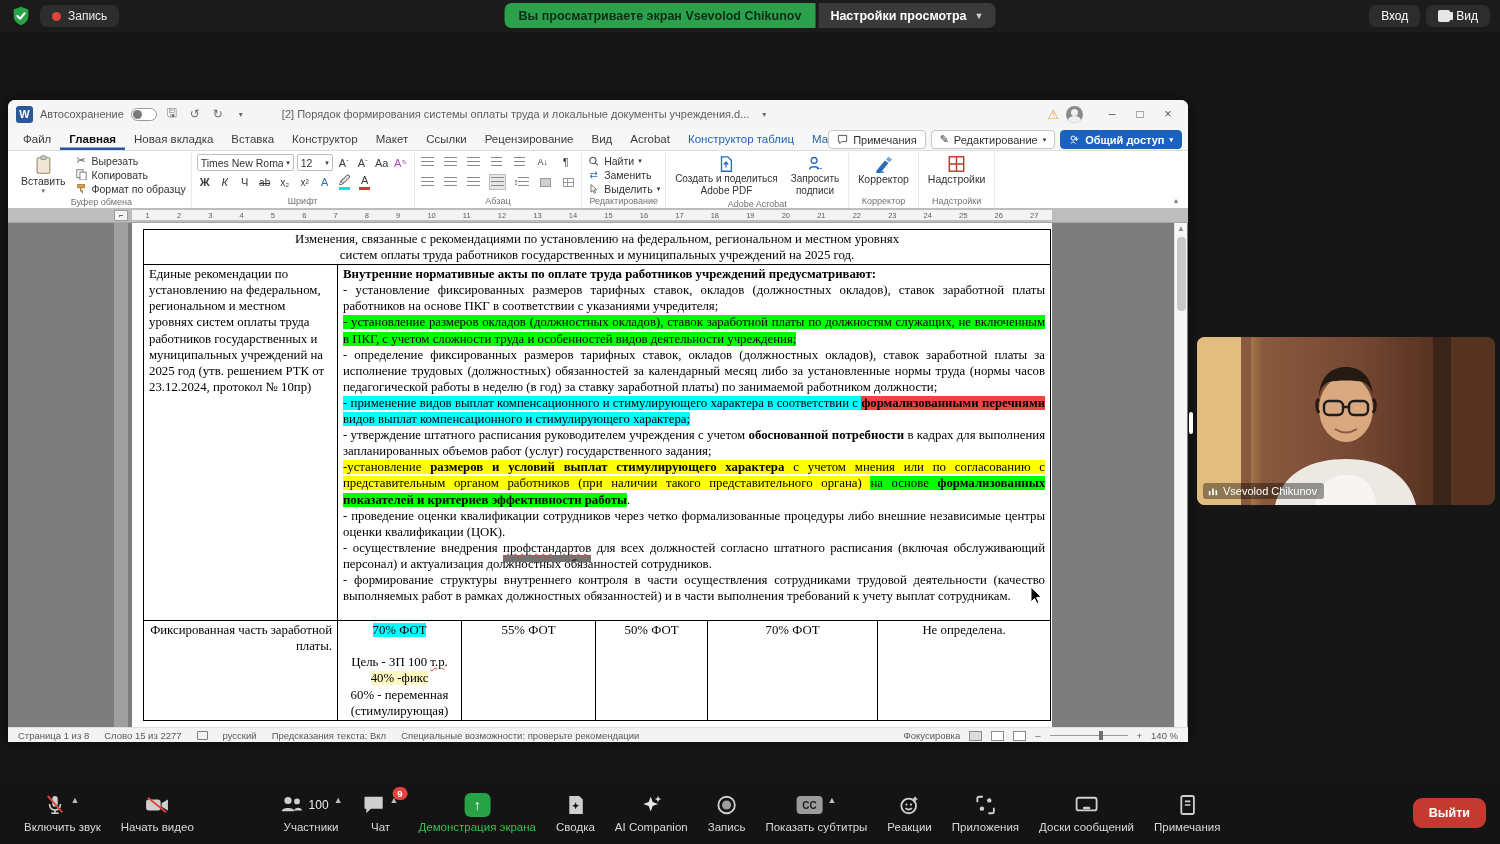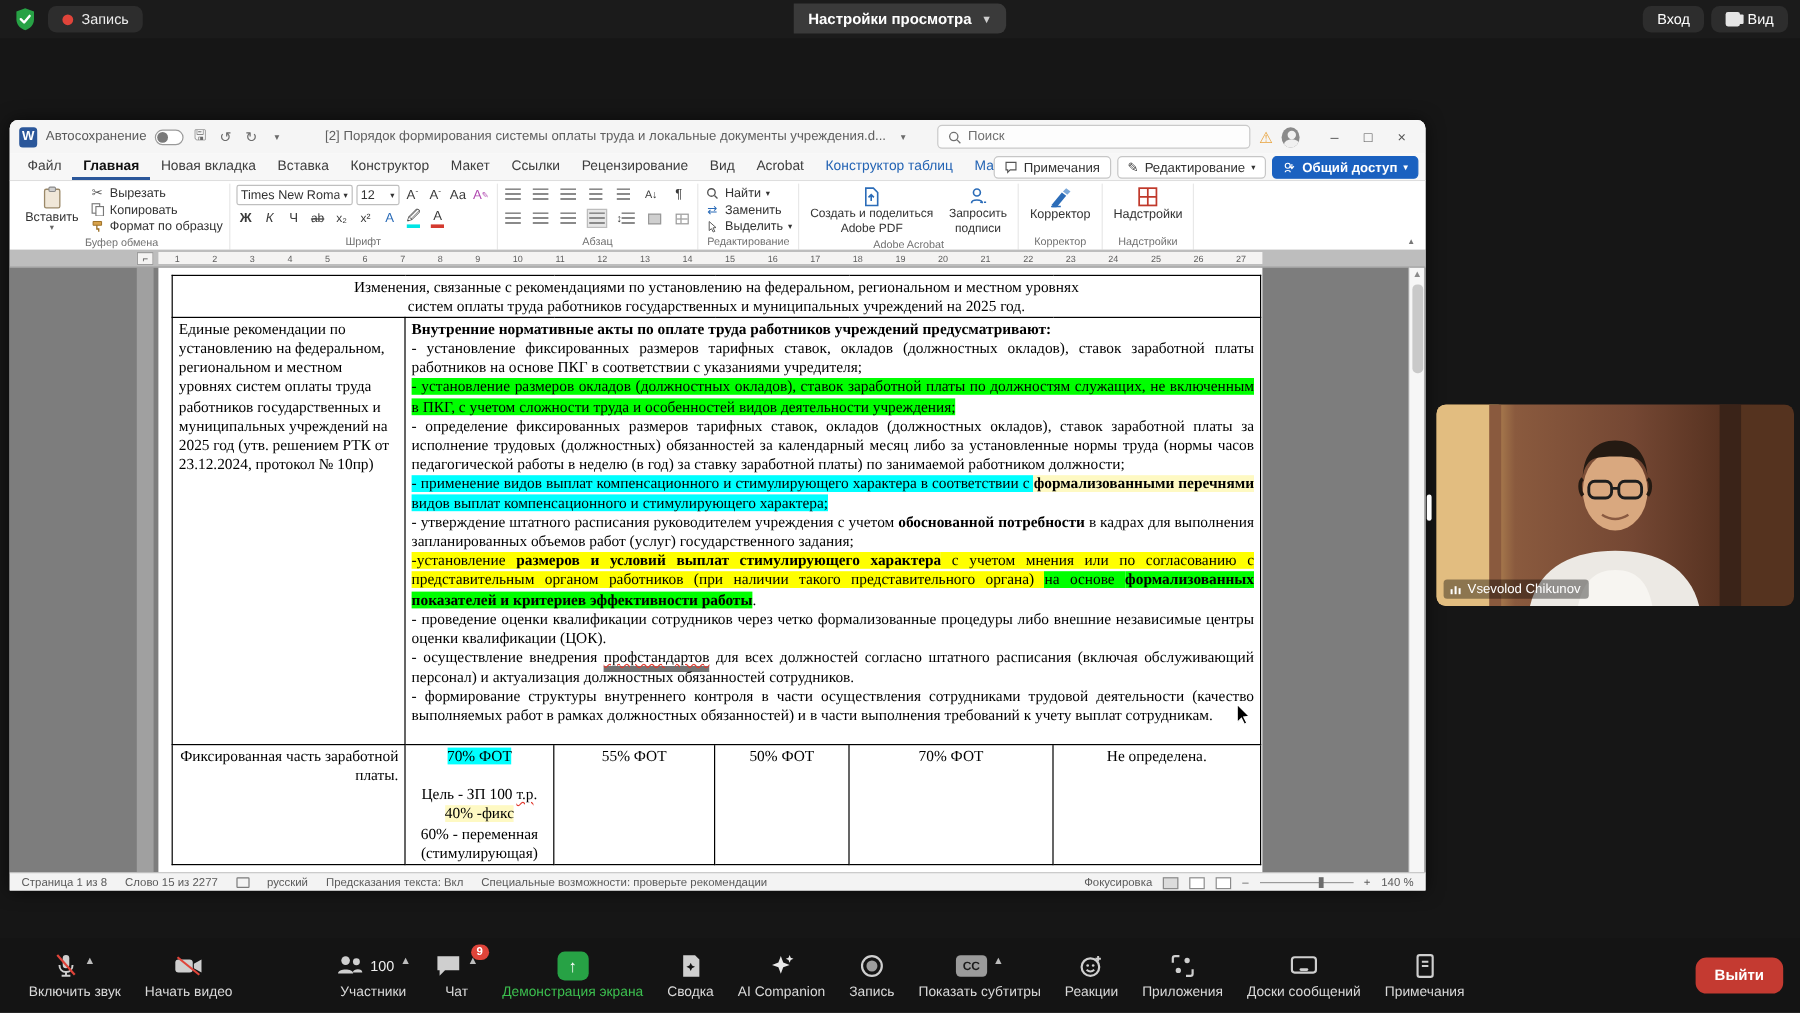--- a/index.html
+++ b/index.html
@@ -127,6 +127,7 @@
     <span>Запись</span>
   </div>
   <div class="banner-wrap">
+    <div class="banner">Вы просматриваете экран Vsevolod Chikunov</div>
     <div class="view-settings">
       <span>Настройки просмотра</span>
       <span class="chev">▼</span>

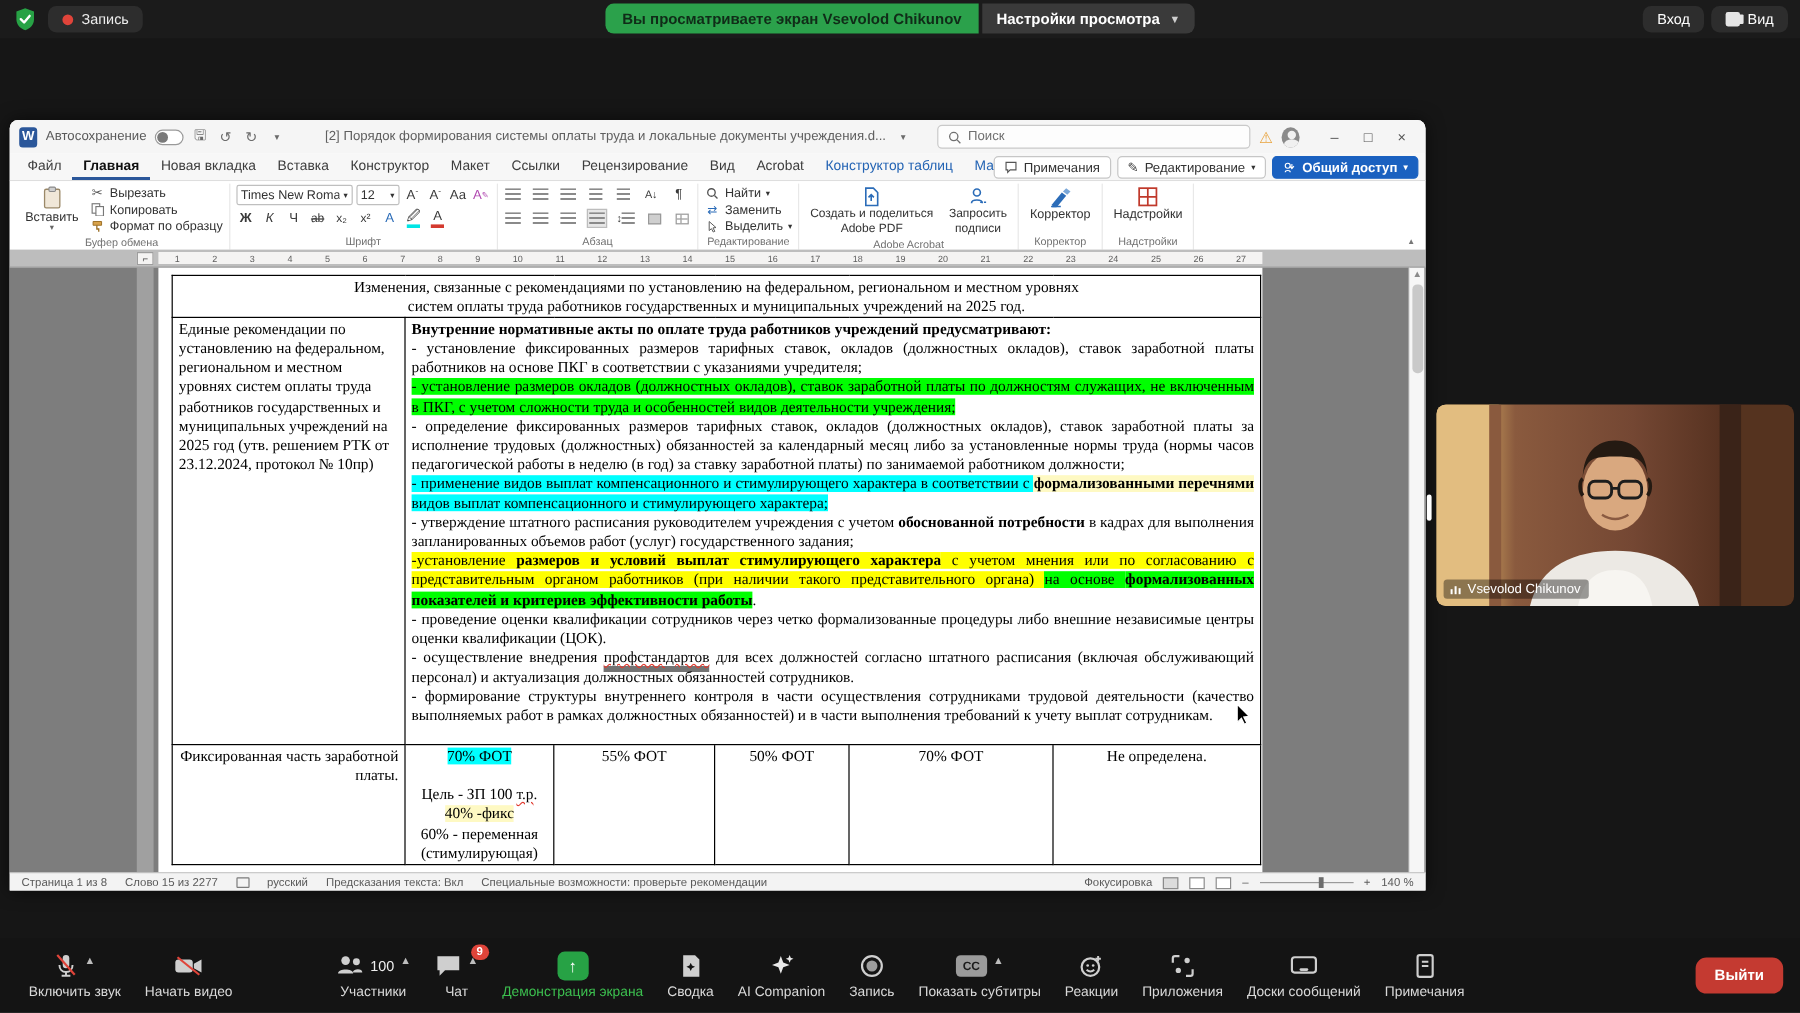--- a/index.html
+++ b/index.html
@@ -156,13 +156,6 @@
     <span class="tb-ico" style="font-size:8px">▾</span>
     <span class="doc-title">[2] Порядок формирования системы оплаты труда и локальные документы учреждения.d...</span>
     <span class="tb-ico" style="font-size:8px">▾</span>
-    <div class="searchpill">
-      <svg width="11" height="11" viewBox="0 0 16 16">
-          <circle cx="7" cy="7" r="5" fill="none" stroke="#707070" stroke-width="1.6"></circle>
-          <line x1="11" y1="11" x2="15" y2="15" stroke="#707070" stroke-width="1.6"></line>
-        </svg>
-      <span>Поиск</span>
-    </div>
     <span style="margin-left:auto" class="warn">⚠</span>
     <span class="avatar-circle"></span>
     <div class="win-ctl">

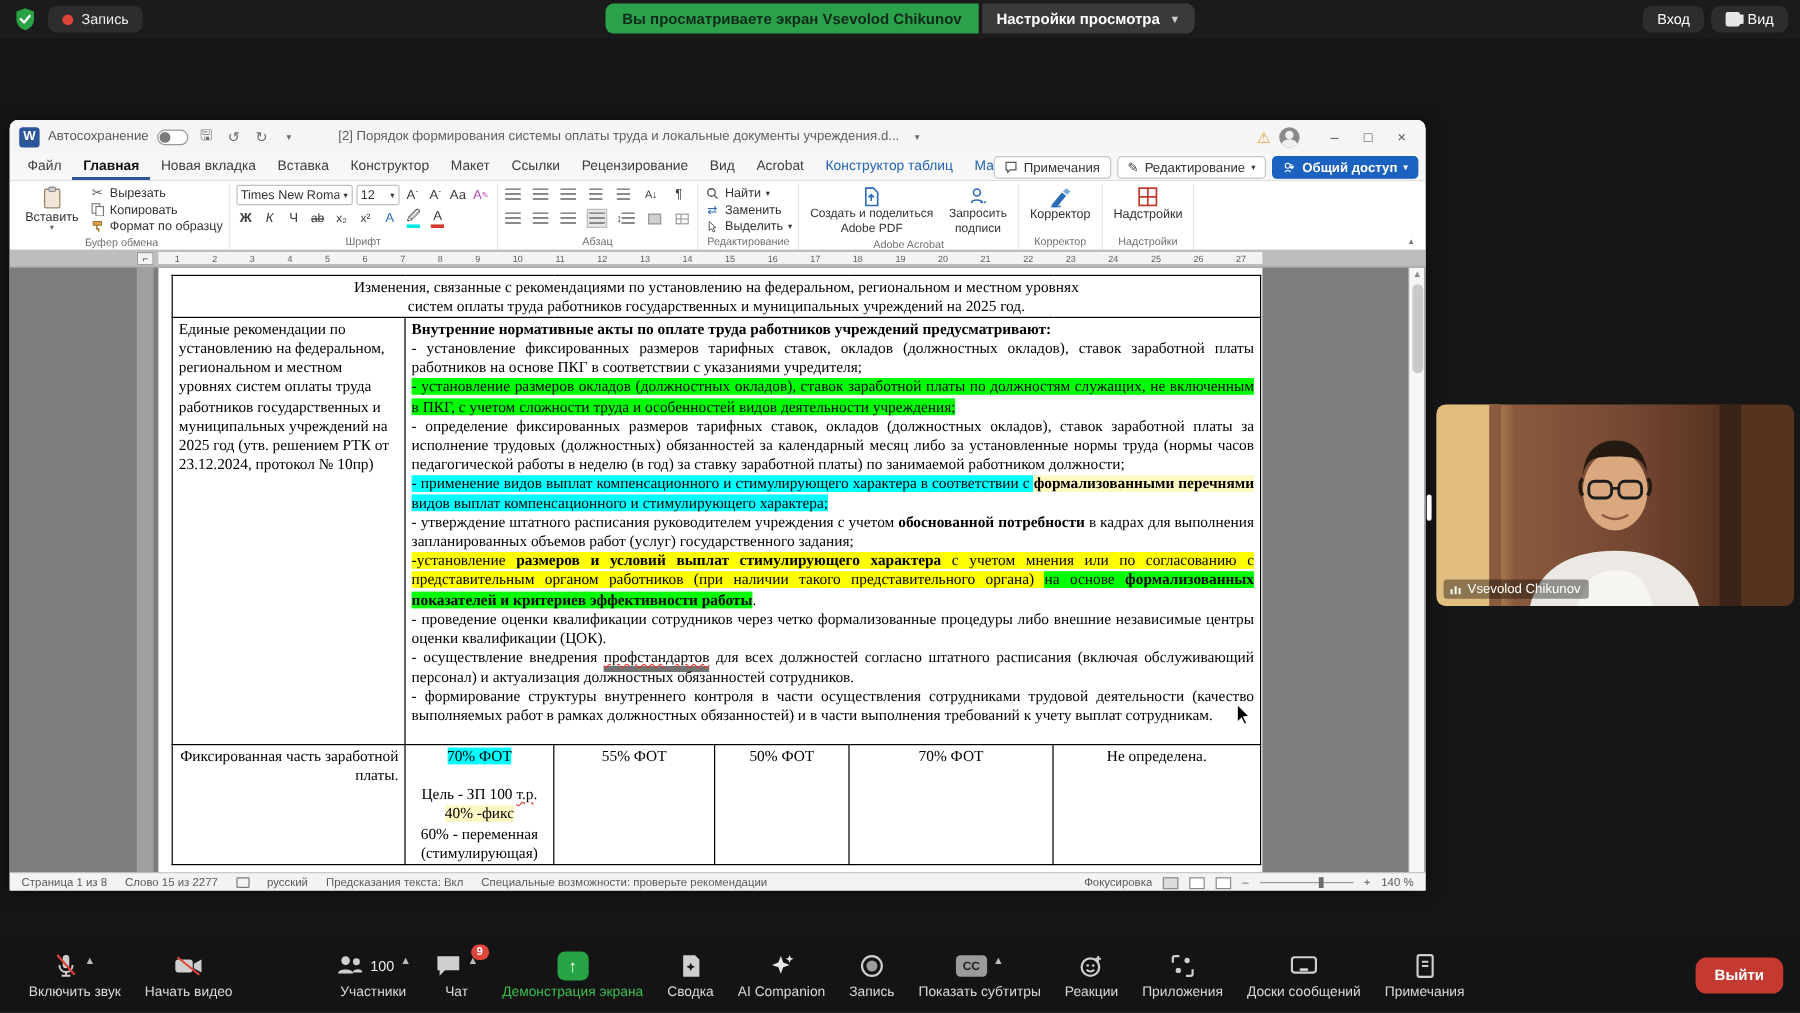--- a/index.html
+++ b/index.html
@@ -460,7 +460,7 @@
                 <div class="para"><span>- установление фиксированных размеров тарифных ставок, окладов (должностных окладов), ставок заработной платы работников на основе ПКГ в соответствии с указаниями учредителя;</span></div>
                 <div class="para"><span style="background-color: rgb(0, 255, 0);">- установление размеров окладов (должностных окладов), ставок заработной платы по должностям служащих, не включенным в ПКГ, с учетом сложности труда и особенностей видов деятельности учреждения;</span></div>
                 <div class="para"><span>- определение фиксированных размеров тарифных ставок, окладов (должностных окладов), ставок заработной платы за исполнение трудовых (должностных) обязанностей за календарный месяц либо за установленные нормы труда (нормы часов педагогической работы в неделю (в год) за ставку заработной платы) по занимаемой работником должности;</span></div>
-                <div class="para"><span style="background-color: rgb(0, 255, 255);">- применение видов выплат компенсационного и стимулирующего характера в соответствии с </span><span class="b" style="background-color: #fef9c3;">формализованными перечнями</span><span style="background-color: rgb(0, 255, 255);"> видов выплат компенсационного и стимулирующего характера;</span></div>
+                <div class="para"><span style="background-color: rgb(0, 255, 255);">- применение видов выплат компенсационного и стимулирующего характера в соответствии с </span><span class="b" style="background-color: #ef4444;">формализованными перечнями</span><span style="background-color: rgb(0, 255, 255);"> видов выплат компенсационного и стимулирующего характера;</span></div>
                 <div class="para"><span>- утверждение штатного расписания руководителем учреждения с учетом </span><span class="b">обоснованной потребности</span><span> в кадрах для выполнения запланированных объемов работ (услуг) государственного задания;</span></div>
                 <div class="para"><span style="background-color: rgb(255, 255, 0);">-установление </span><span class="b" style="background-color: rgb(255, 255, 0);">размеров и условий выплат стимулирующего характера</span><span style="background-color: rgb(255, 255, 0);"> с учетом мнения или по согласованию с представительным органом работников (при наличии такого представительного органа) </span><span style="background-color: rgb(0, 255, 0);">на основе </span><span class="b" style="background-color: rgb(0, 255, 0);">формализованных показателей и критериев эффективности работы</span><span>.</span></div>
                 <div class="para"><span>- проведение оценки квалификации сотрудников через четко формализованные процедуры либо внешние независимые центры оценки квалификации (ЦОК).</span></div>

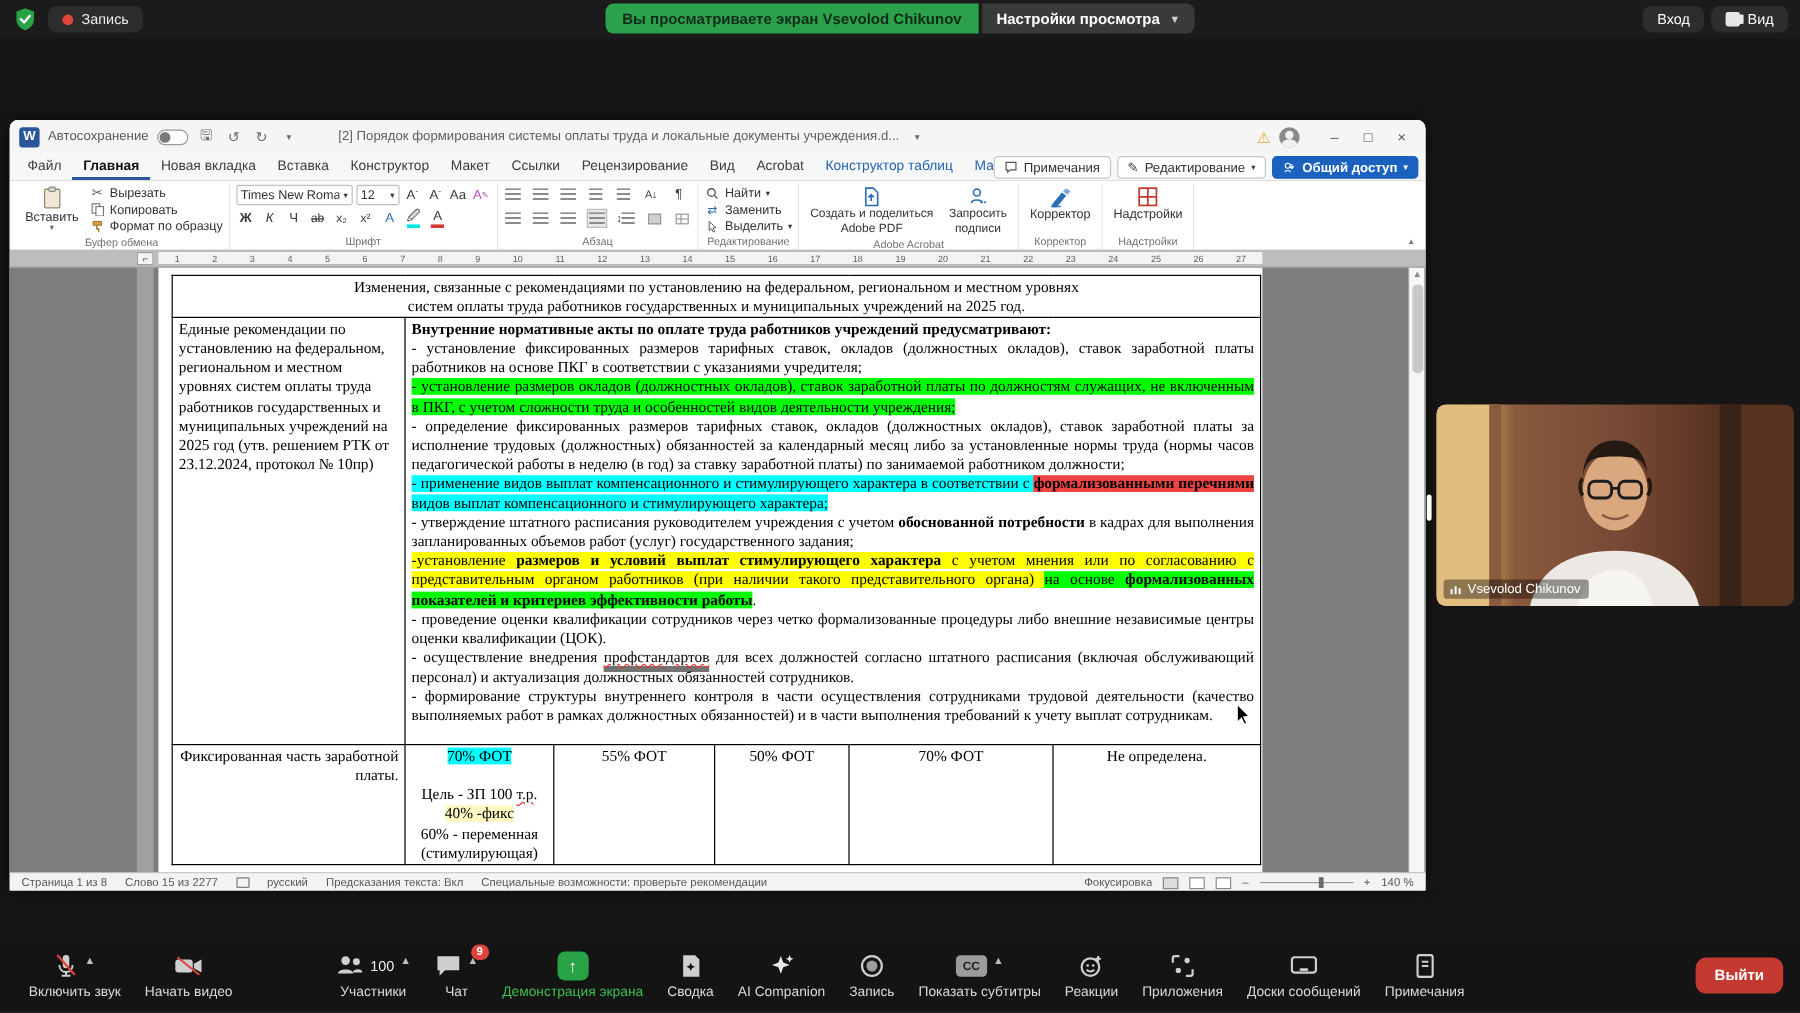--- a/index.html
+++ b/index.html
@@ -80,7 +80,7 @@
   .para{text-align:justify}
   td.bigcell .para:first-child{text-align:left}
   .b{font-weight:bold}
-  .u{border-bottom:5px solid #737373}
+  .u{border-bottom:7px solid #737373}
   .spell{text-decoration:underline;text-decoration-style:wavy;text-decoration-color:#e03b30;text-decoration-thickness:1px}
   td.botcell{height:96px;text-align:center;font-size:13px;line-height:17.5px}
   td.botlabel{font-size:13.2px;line-height:17px;text-align:right}

